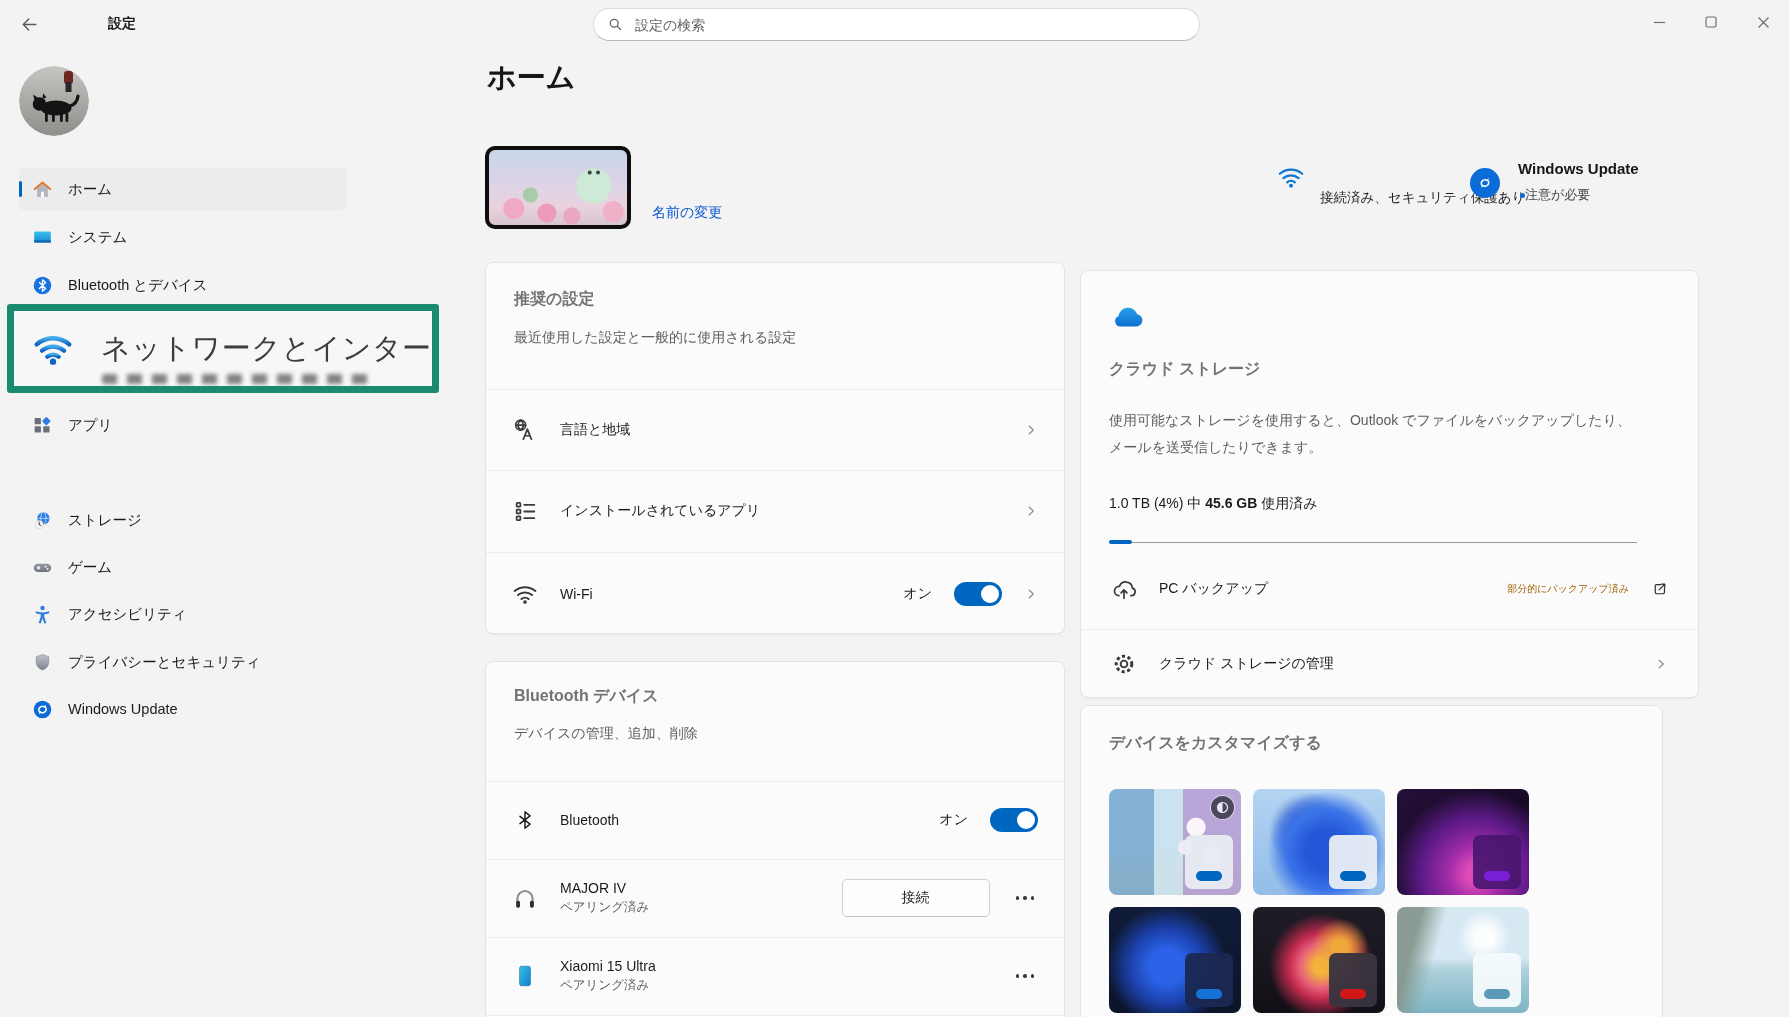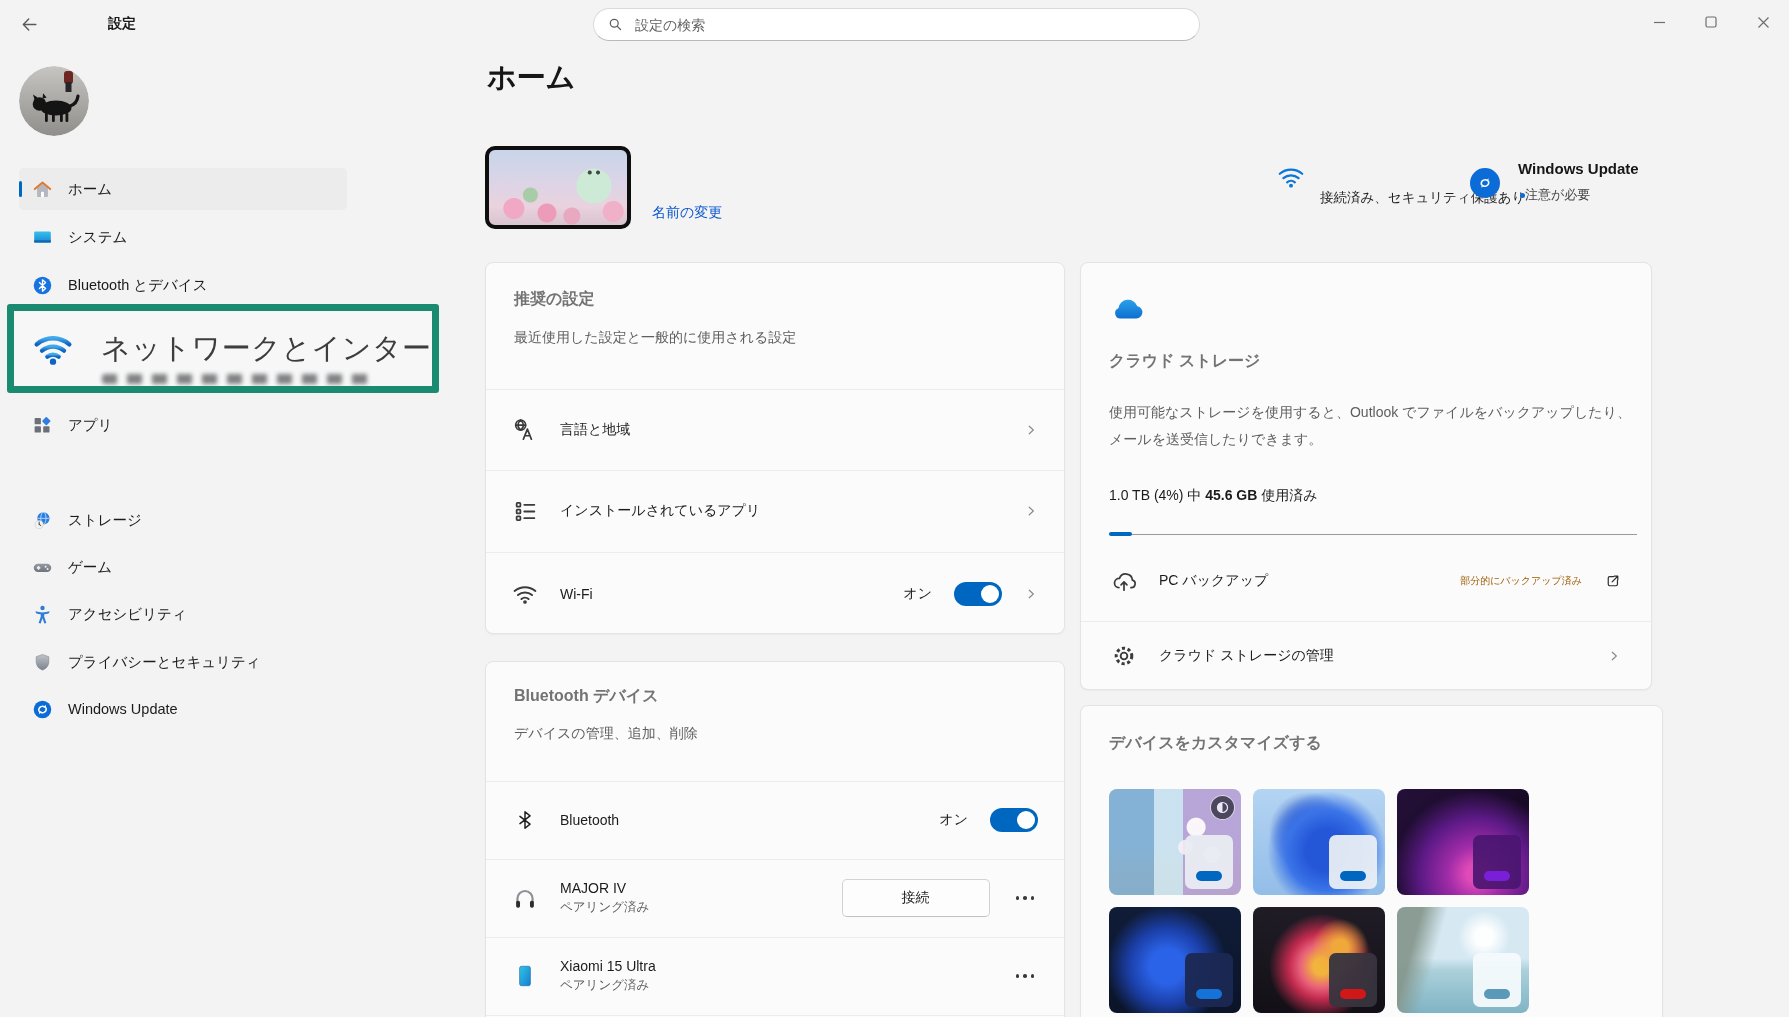--- a/index.html
+++ b/index.html
@@ -445,7 +445,7 @@
     </div>
   </div>
 
-  <div class="card" style="left:1080px;top:262px;width:572px;height:428px;">
+  <div class="card" style="left:1080px;top:270px;width:619px;height:428px;">
     <div class="cloud-icon">
       <svg width="36" height="28" viewBox="0 0 34 28">
         <defs>

